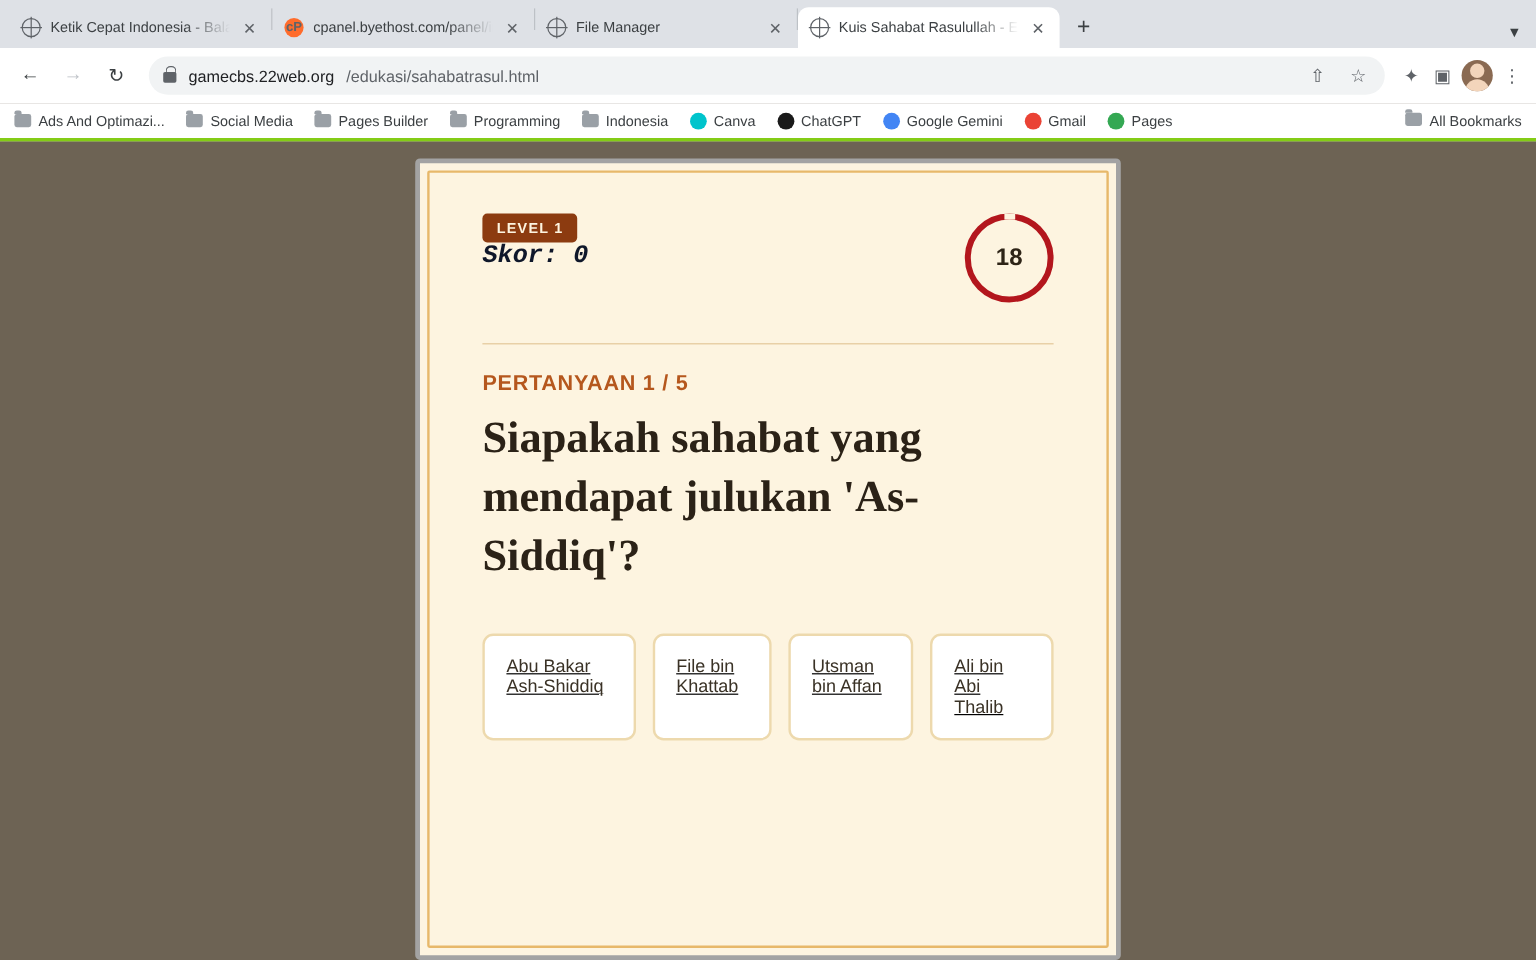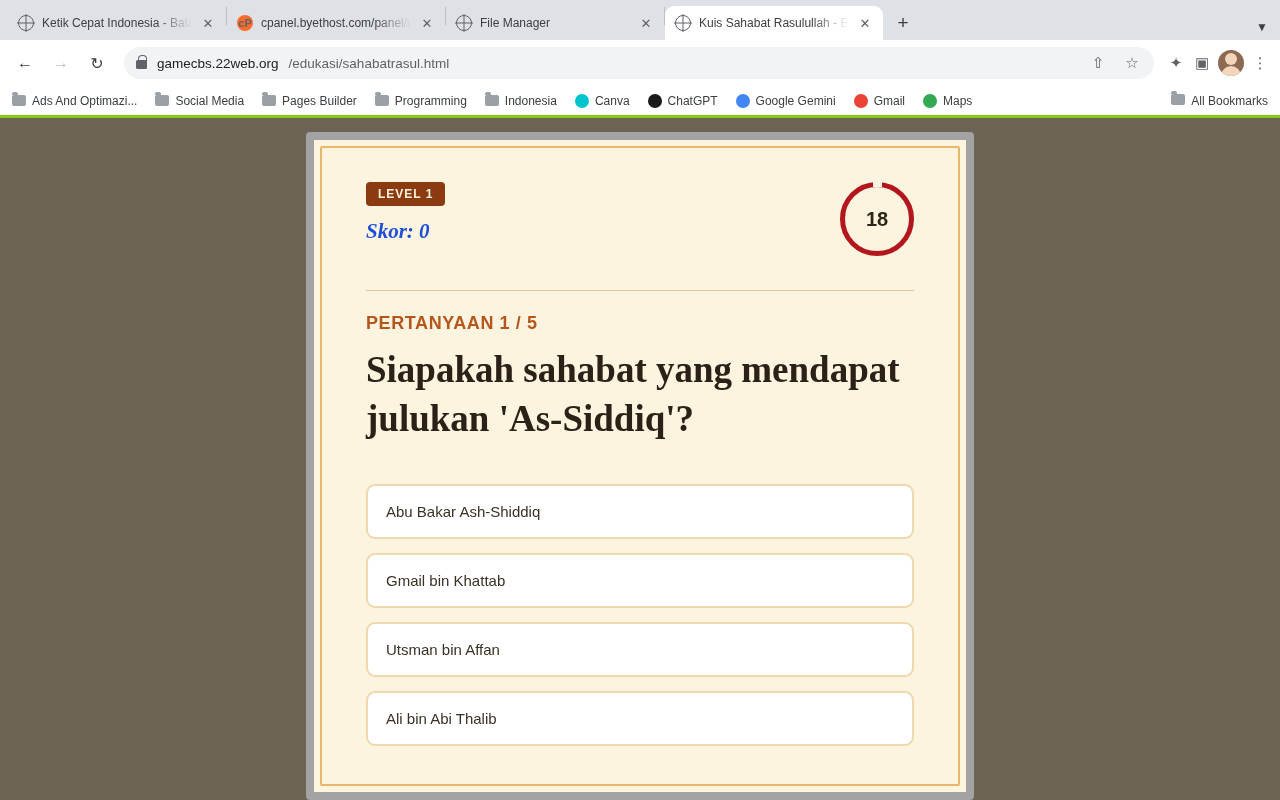--- a/index.html
+++ b/index.html
@@ -344,7 +344,7 @@
     </div>
     <div class="bm">
       <span class="bm-dot" style="background:#34a853"></span>
-      <span>Maps</span>
+      <span>Pages</span>
     </div>
     <div class="bm bm-right">
       <span class="bm-folder"></span>

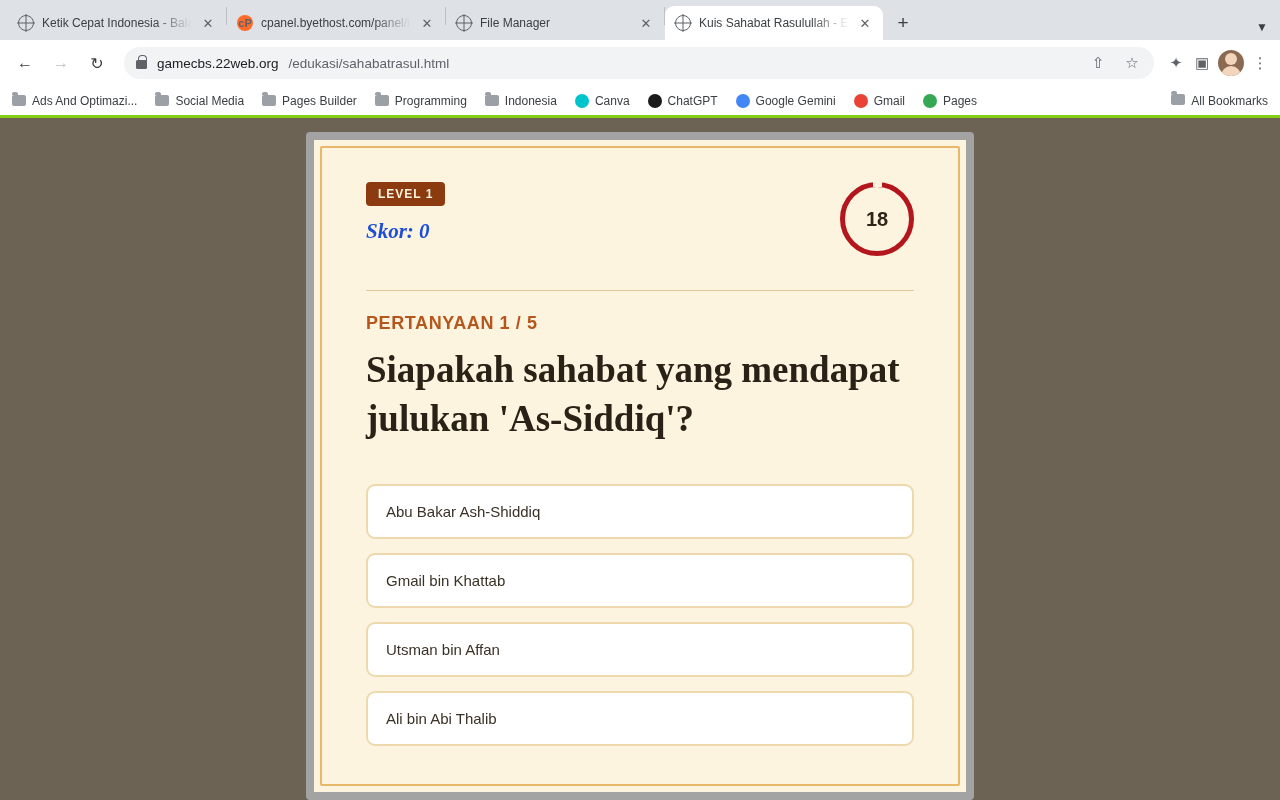--- a/index.html
+++ b/index.html
@@ -171,10 +171,10 @@
     justify-content: center;
   }
   .quiz-frame {
-    width: 668px;
+    width: 588px;
     margin-top: 14px;
     background: #fdf4e0;
-    border: 8px solid #a3a3a3;
+    border: 4px solid #a3a3a3;
     border-radius: 4px;
     padding: 6px;
     height: calc(100% - 14px);

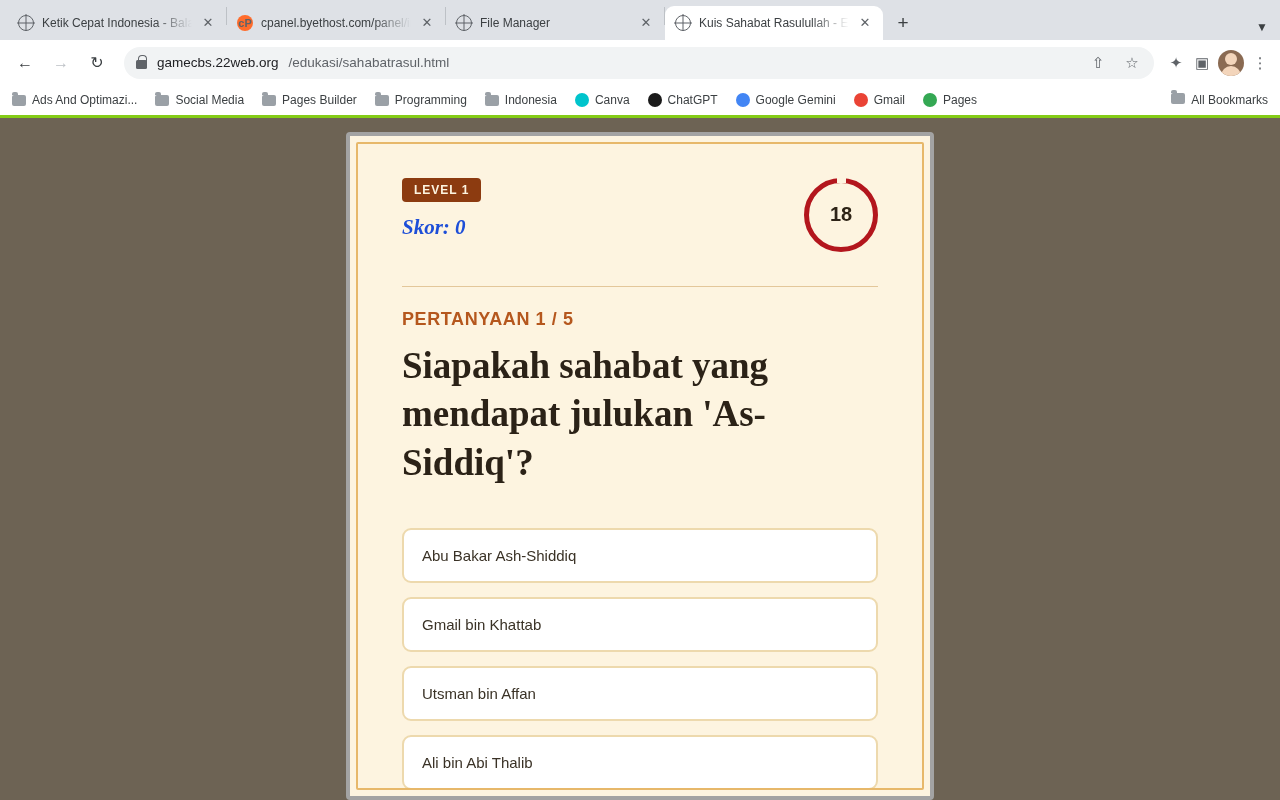--- a/index.html
+++ b/index.html
@@ -201,12 +201,11 @@
     border-radius: 4px;
   }
   .score {
-    margin-top: 13px;
     font-size: 21px;
     font-style: italic;
     font-weight: bold;
-    color: #1d4ed8;
-    font-family: Liberation Serif, serif;
+    color: #0f172a;
+    font-family: Liberation Mono, monospace;
   }
   .timer {
     width: 74px; height: 74px; border-radius: 50%;

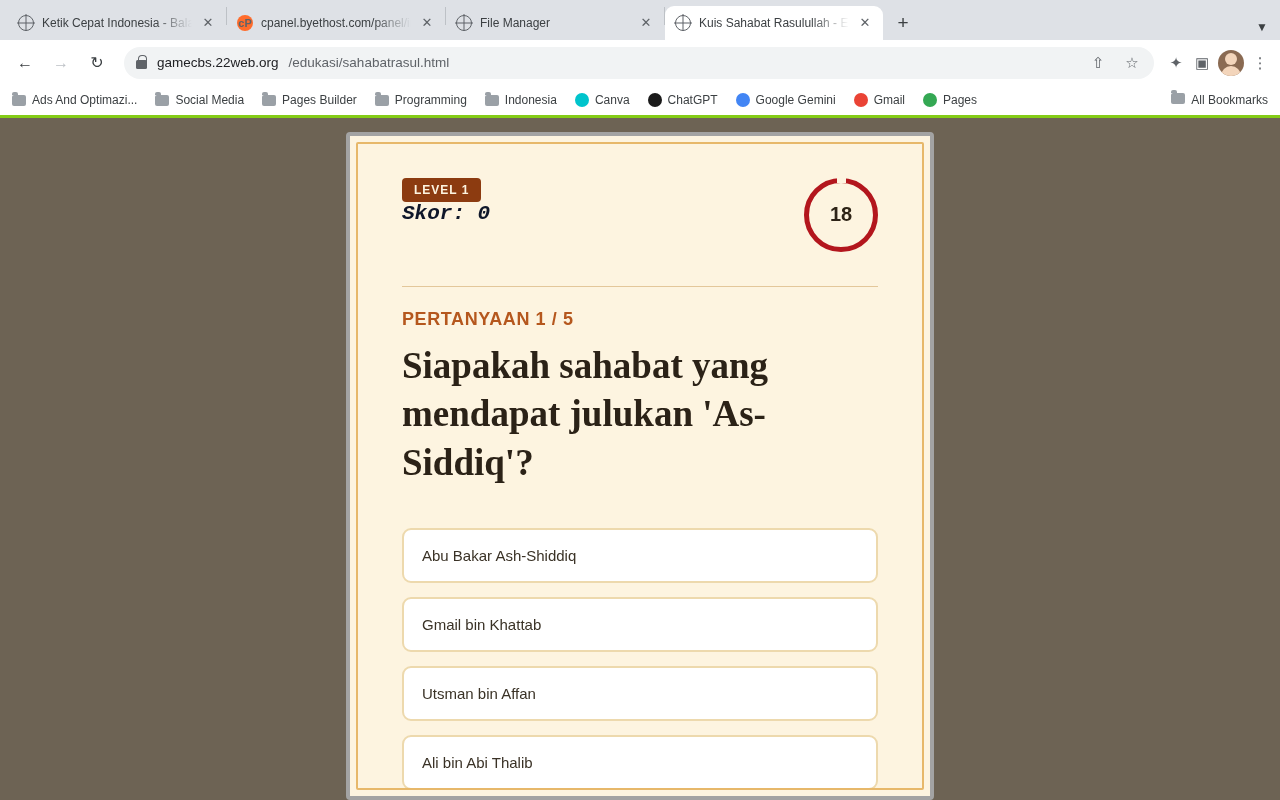--- a/index.html
+++ b/index.html
@@ -232,7 +232,7 @@
     color: #2b2217;
     line-height: 1.32;
   }
-  .options { margin-top: 40px; display: flex; flex-direction: column; gap: 14px; }
+  .options { margin-top: 40px; display: flex; flex-direction: row; gap: 14px; text-decoration: underline; }
   .option {
     background: #ffffff;
     border: 2px solid #edd9ad;

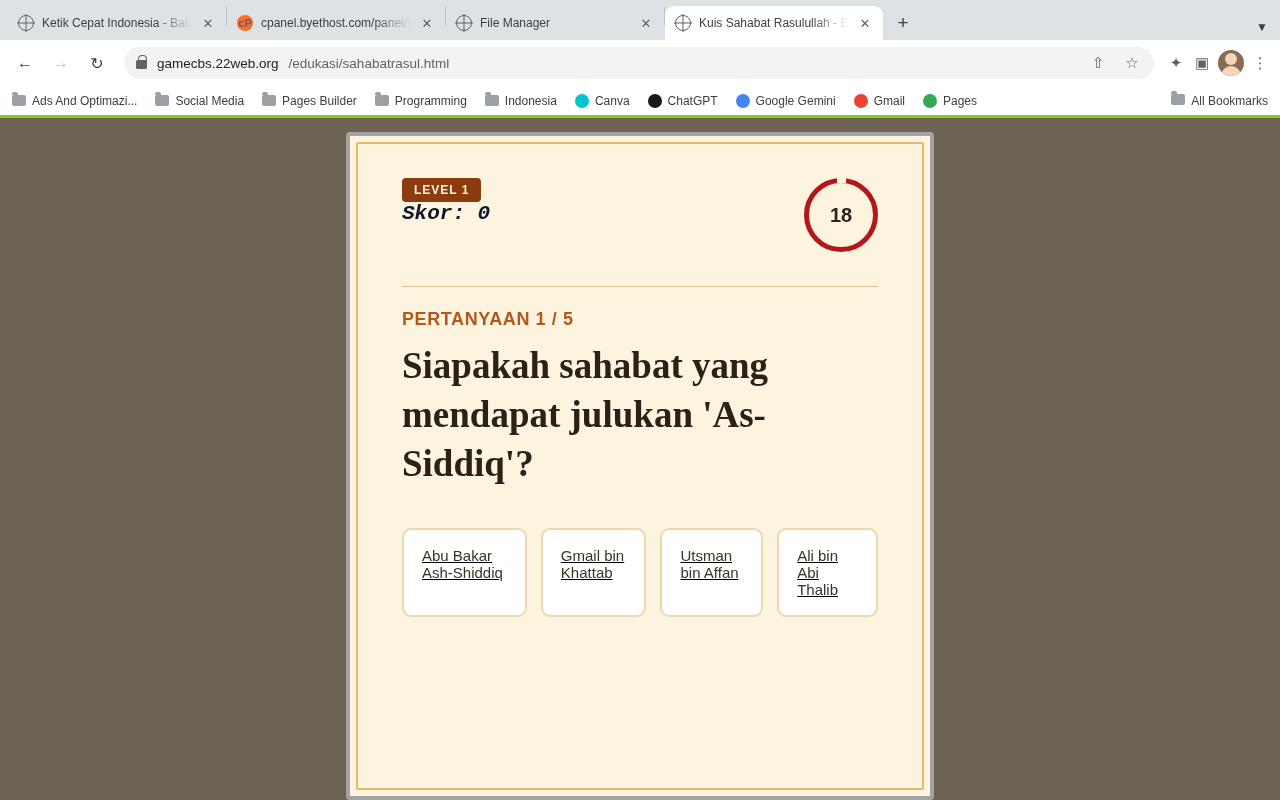--- a/index.html
+++ b/index.html
@@ -372,7 +372,7 @@
 
         <div class="options">
           <div class="option">Abu Bakar Ash-Shiddiq</div>
-          <div class="option">Gmail bin Khattab</div>
+          <div class="option">File bin Khattab</div>
           <div class="option">Utsman bin Affan</div>
           <div class="option">Ali bin Abi Thalib</div>
         </div>

